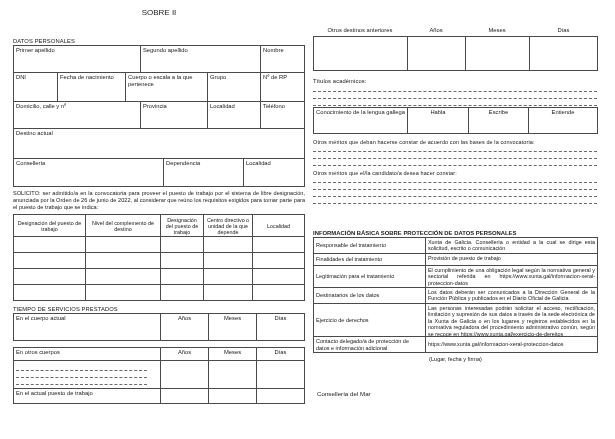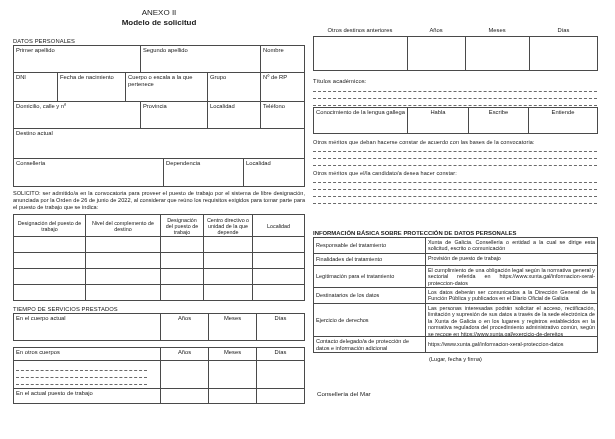--- a/index.html
+++ b/index.html
@@ -48,7 +48,7 @@
   <div class="col col-left">
 
     <div class="abs doc-title" style="top:8px; left:0;">
-      <div class="t1">ANEXO II</div>
+      <div class="t1">SOBRE II</div>
       <div class="t2">Modelo de solicitud</div>
     </div>
 

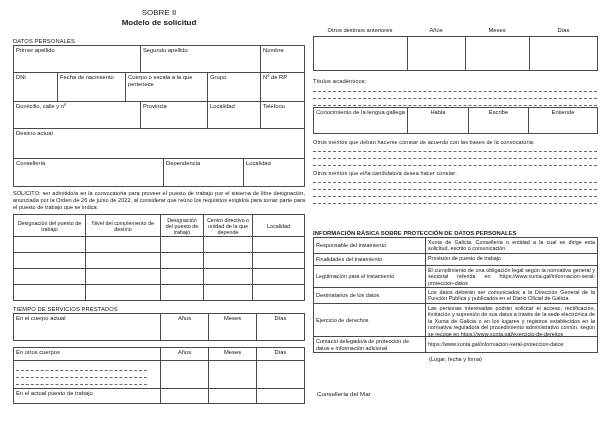--- a/index.html
+++ b/index.html
@@ -49,7 +49,6 @@
 
     <div class="abs doc-title" style="top:8px; left:0;">
       <div class="t1">SOBRE II</div>
-      <div class="t2">Modelo de solicitud</div>
     </div>
 
     <div class="abs section-label" style="top:38px; left:0;">DATOS PERSONALES</div>

